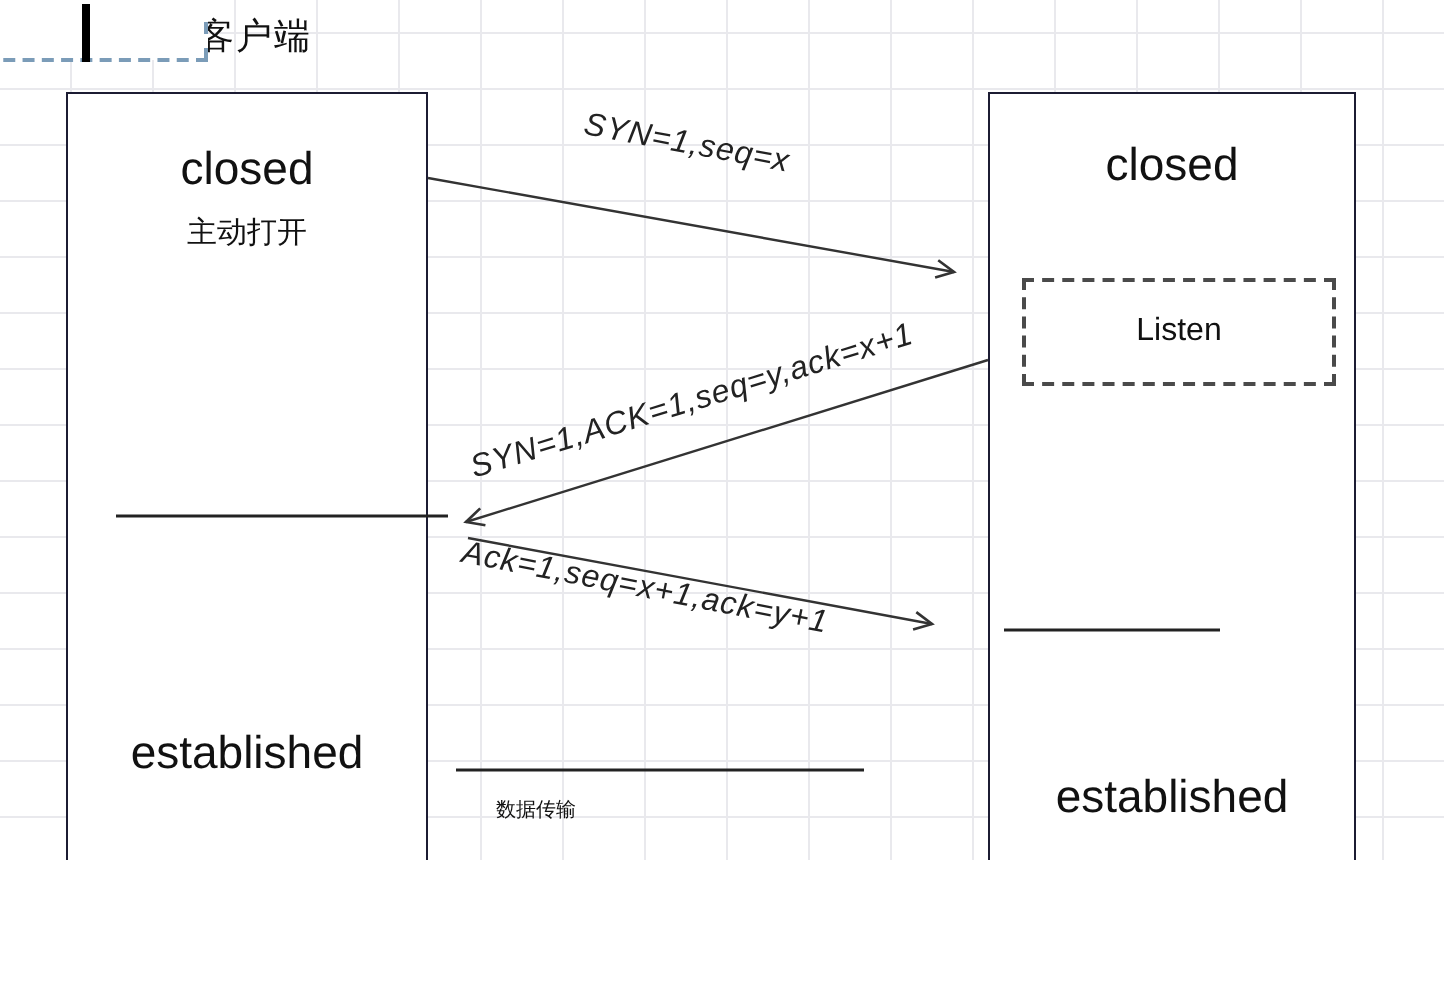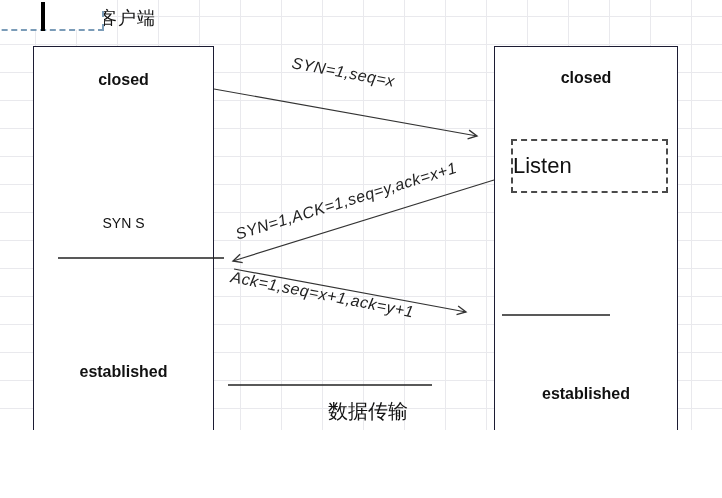--- a/index.html
+++ b/index.html
@@ -41,7 +41,7 @@
   .client-box{left:33px;top:46px;width:179px;height:417px;}
   .server-box{left:494px;top:46px;width:182px;height:417px;}
   .box-text{position:absolute;left:0;right:0;text-align:center;color:#111;white-space:nowrap;}
-  .big{font-size:16px;font-weight:bold;}
+  .big{font-size:23px;}
   .sub{font-size:15px;}
   .syn-note{font-size:14px;}
 

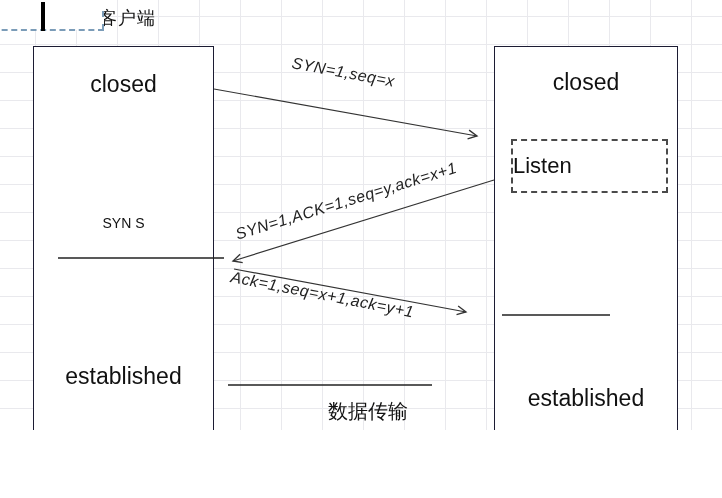--- a/index.html
+++ b/index.html
@@ -103,6 +103,7 @@
 
   <div class="state-box client-box">
     <div class="box-text big" style="top:24px;">closed</div>
+    <div class="box-text sub" style="top:60px;">主动打开</div>
     <div class="box-text syn-note" style="top:168px;">SYN S</div>
     <div class="box-text big" style="top:316px;">established</div>
   </div>

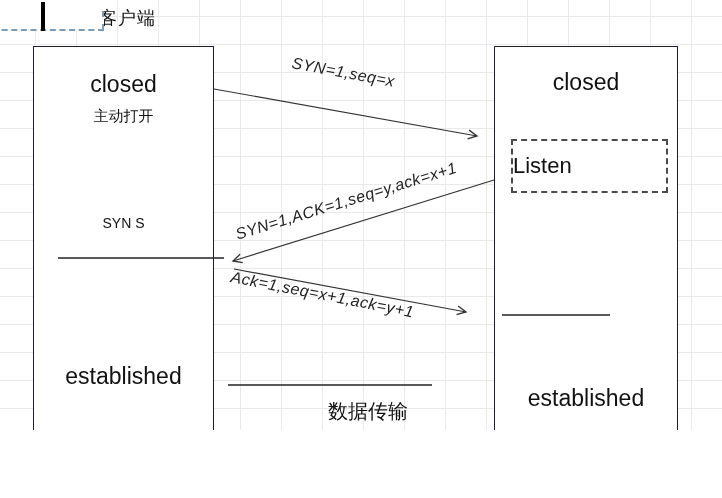--- a/index.html
+++ b/index.html
@@ -48,8 +48,8 @@
   .listen-box{
     position:absolute;left:16px;top:92px;width:153px;height:50px;
     border:2px dashed #4a4a4a;
-    display:flex;align-items:center;
-    font-size:22px;color:#111;background:transparent;
+    display:flex;align-items:center;justify-content:center;
+    font-size:16px;color:#111;background:transparent;
   }
 
   svg.wires{position:absolute;left:0;top:0;z-index:2;}

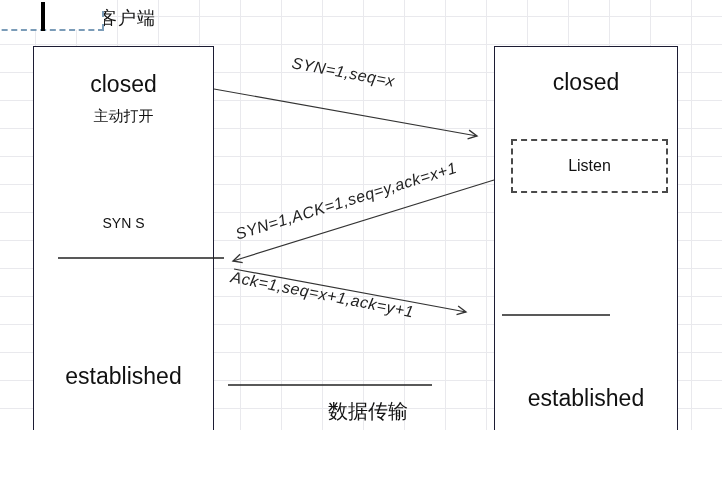--- a/index.html
+++ b/index.html
@@ -104,7 +104,6 @@
   <div class="state-box client-box">
     <div class="box-text big" style="top:24px;">closed</div>
     <div class="box-text sub" style="top:60px;">主动打开</div>
-    <div class="box-text syn-note" style="top:168px;">SYN S</div>
     <div class="box-text big" style="top:316px;">established</div>
   </div>
 

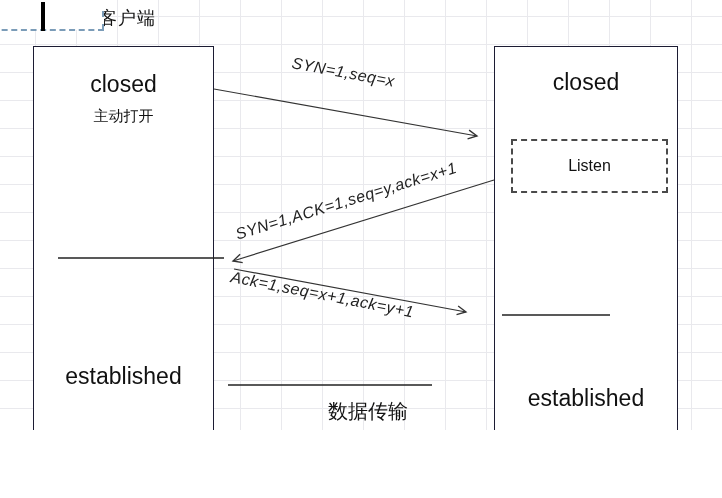--- a/index.html
+++ b/index.html
@@ -66,7 +66,7 @@
 
   .data-label{
     position:absolute;left:248px;top:398px;width:160px;
-    text-align:right;font-size:20px;color:#111;z-index:3;
+    text-align:left;font-size:10px;color:#111;z-index:3;
   }
 
   .watermark{

